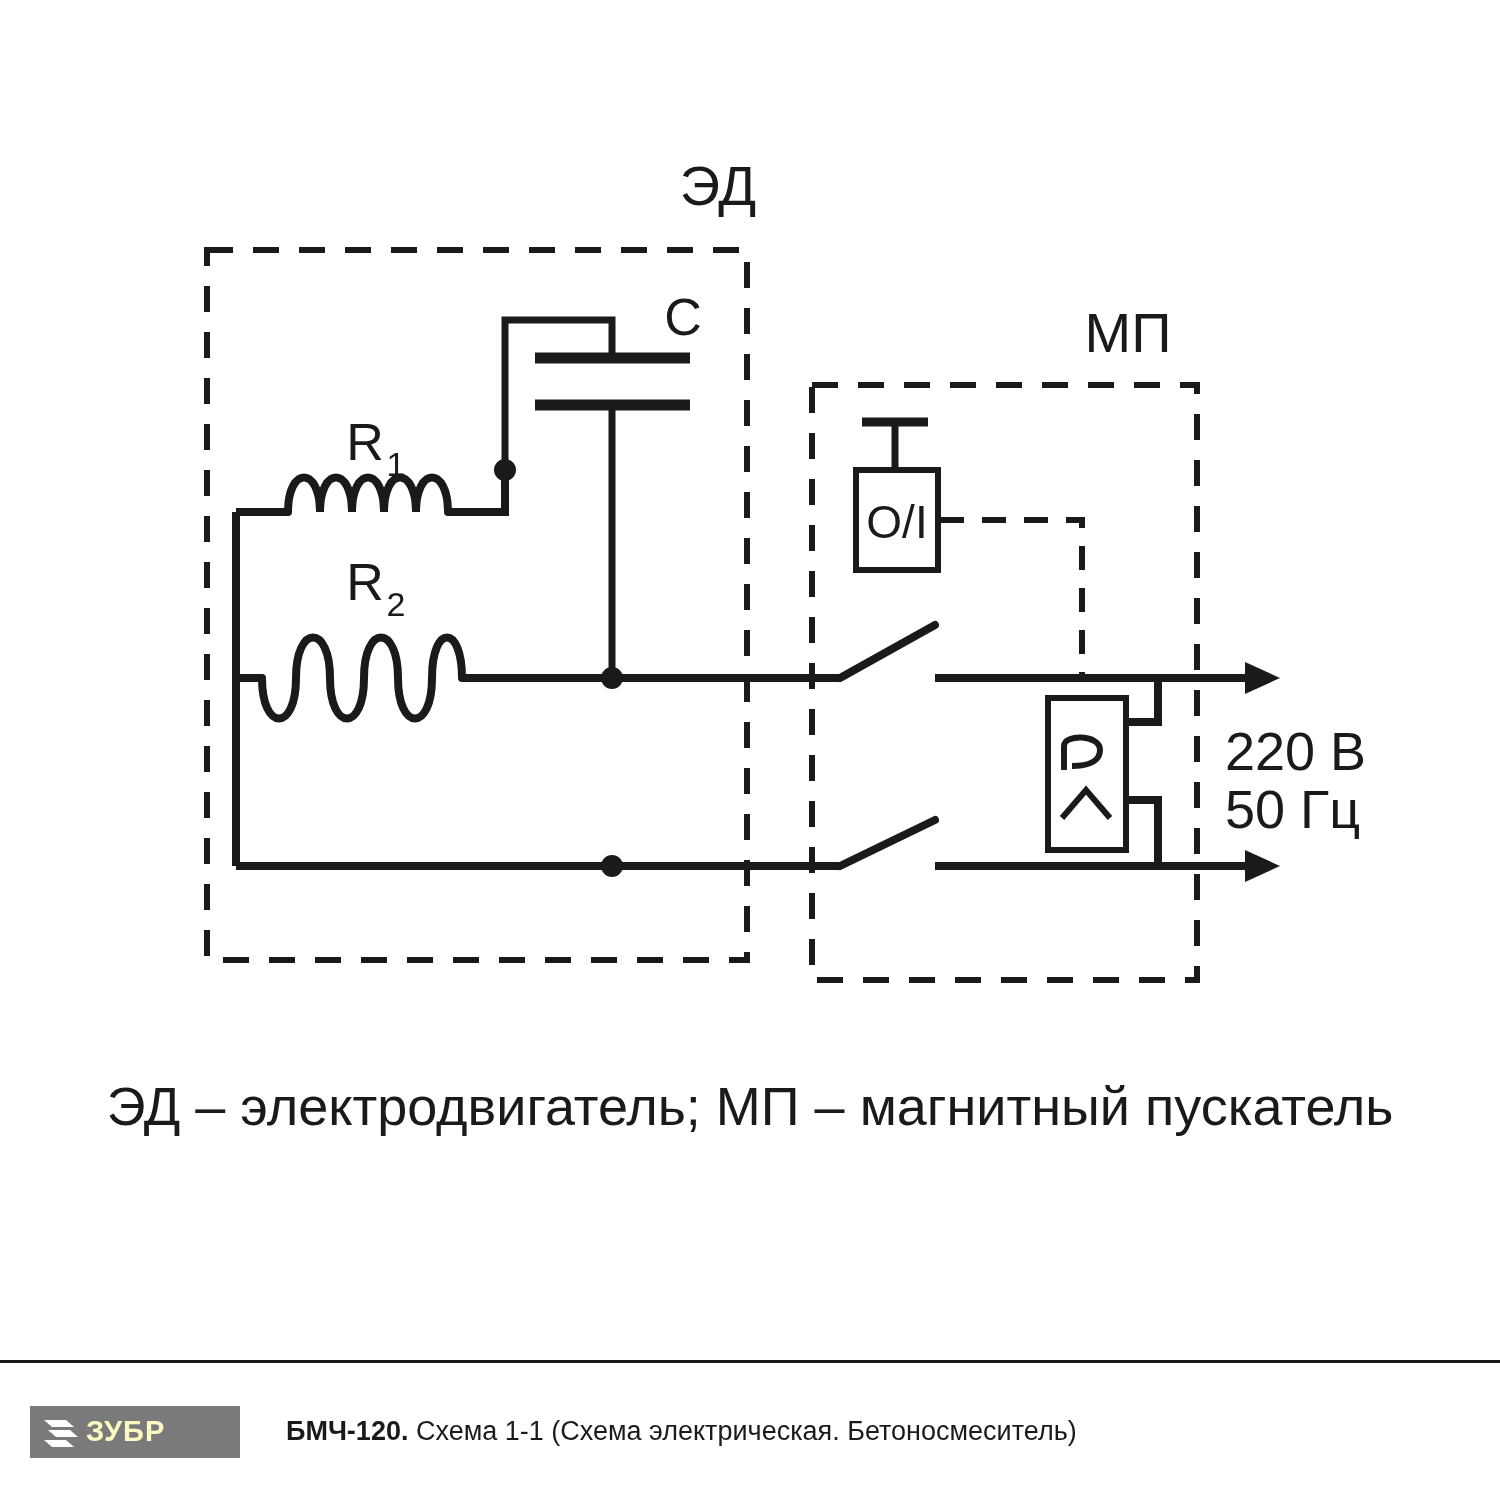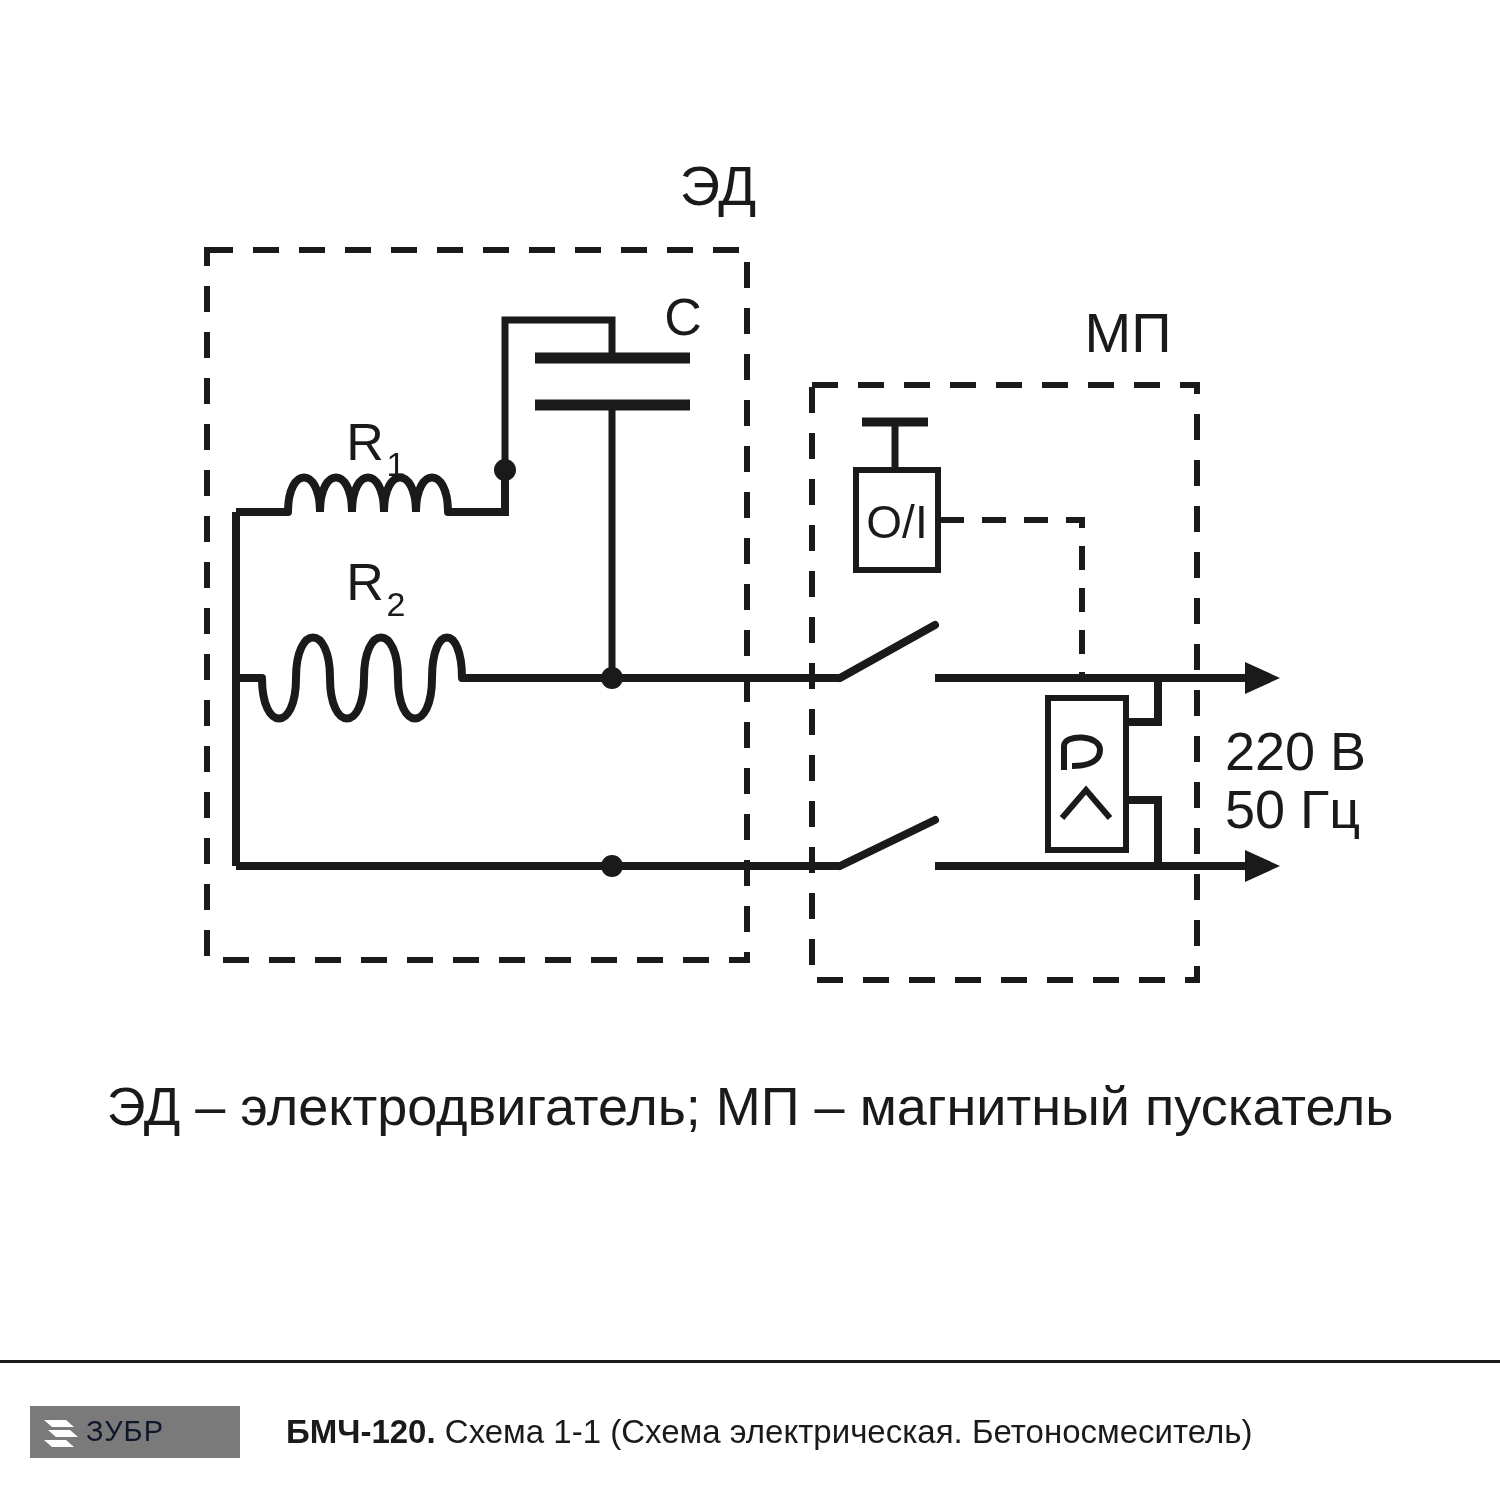--- a/index.html
+++ b/index.html
@@ -62,9 +62,9 @@
     flex: none;
   }
   #brand-logo .brand-text {
-    color: #0f172a;
+    color: #fef9c3;
     font-size: 29px;
-    font-weight: normal;
+    font-weight: bold;
     letter-spacing: 1px;
     font-family: "Liberation Sans", sans-serif;
   }

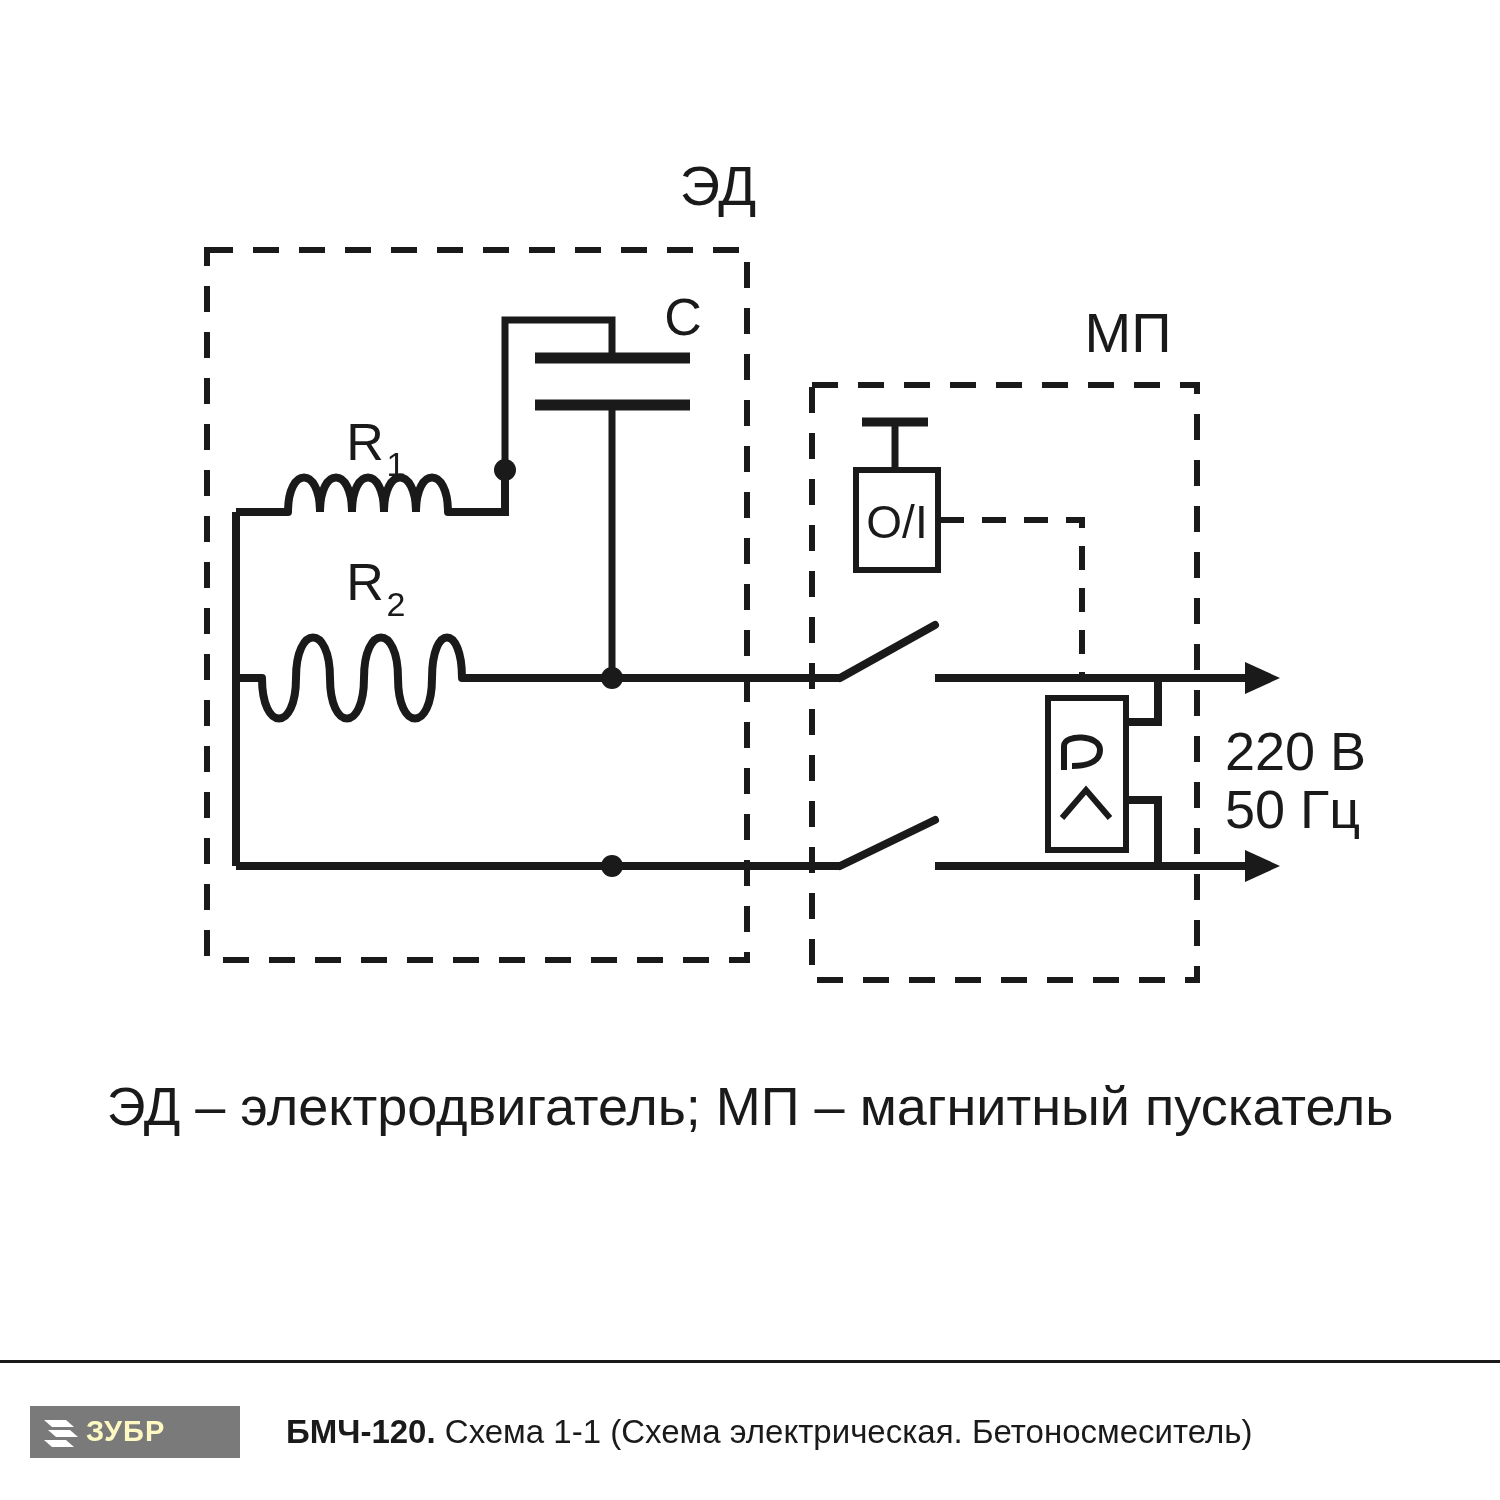--- a/index.html
+++ b/index.html
@@ -70,7 +70,7 @@
   }
   #footer-caption {
     margin-left: 46px;
-    font-size: 33px;
+    font-size: 27px;
     color: #1a1a1a;
     white-space: nowrap;
   }

